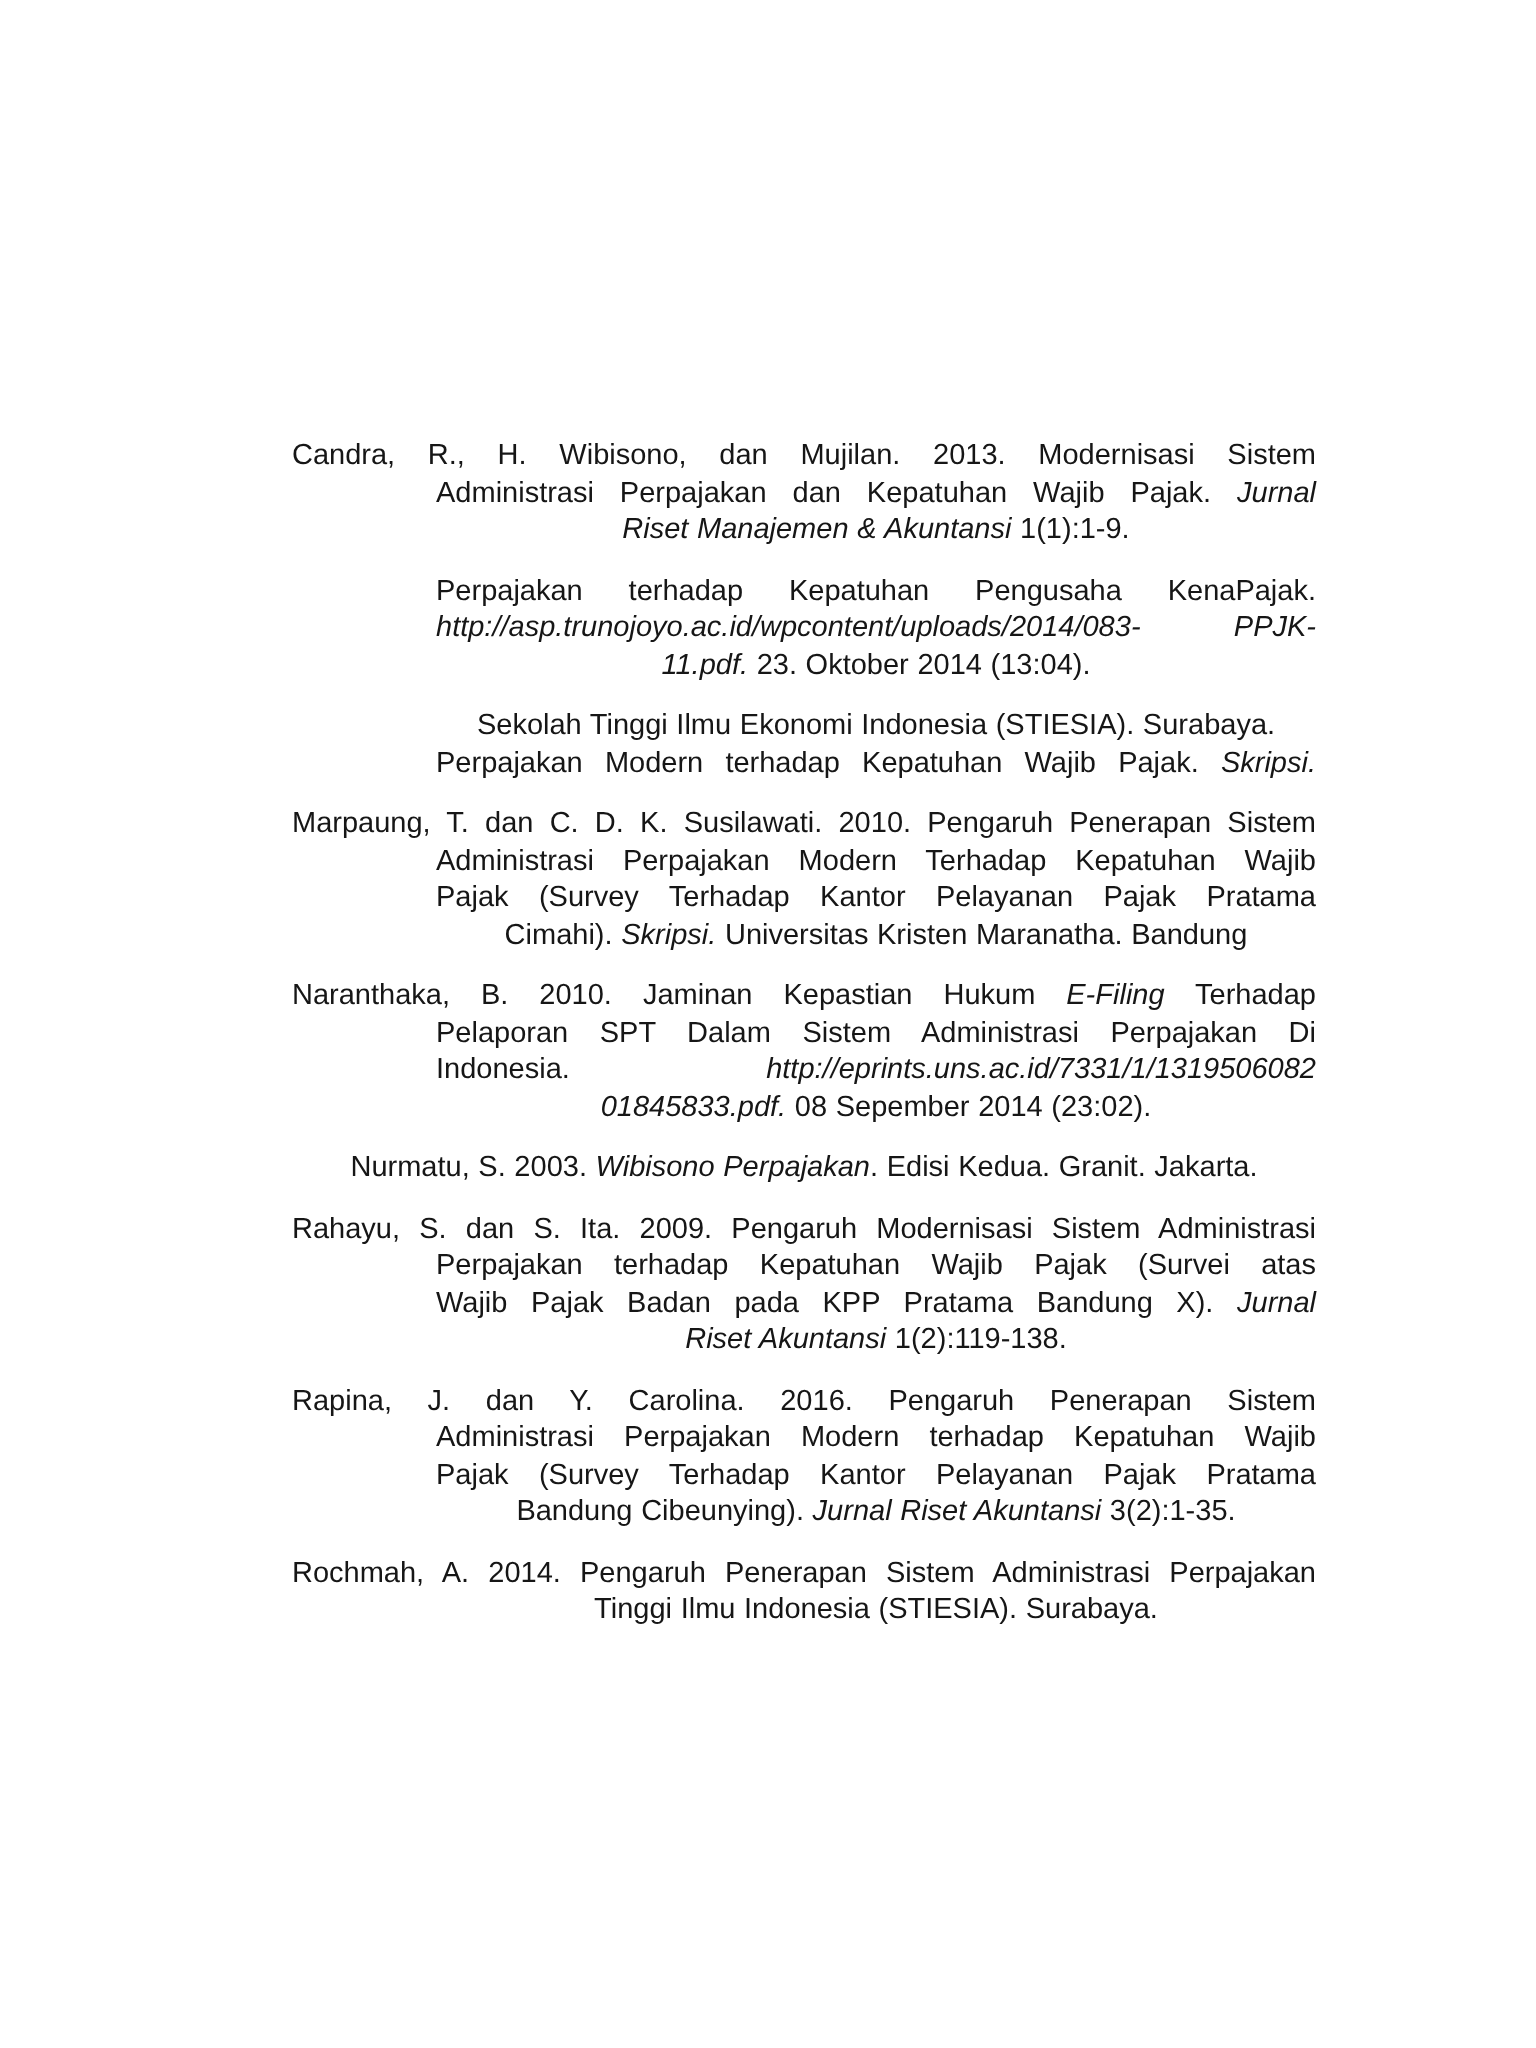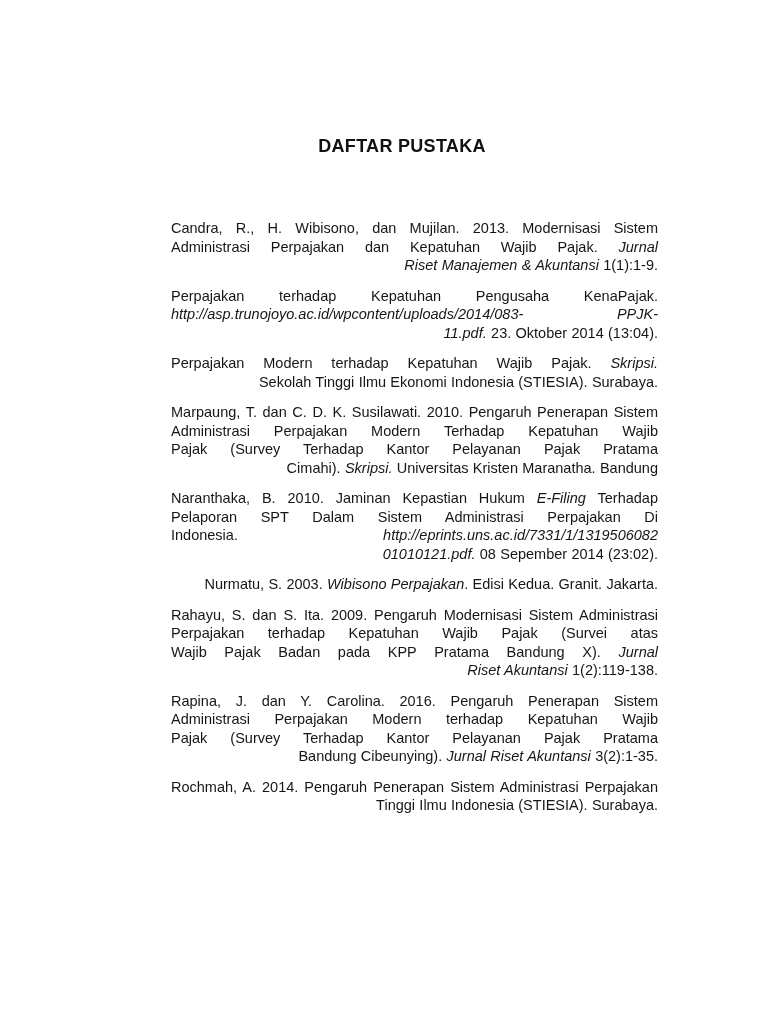--- a/index.html
+++ b/index.html
@@ -44,7 +44,6 @@
 <body>
 
 <div class="page">
-  <h1 class="title">DAFTAR PUSTAKA</h1>
   <div class="refs">
       <div class="ref">
         <div class="line just"><span>Candra, R., H. Wibisono, dan Mujilan. 2013. Modernisasi Sistem</span></div>

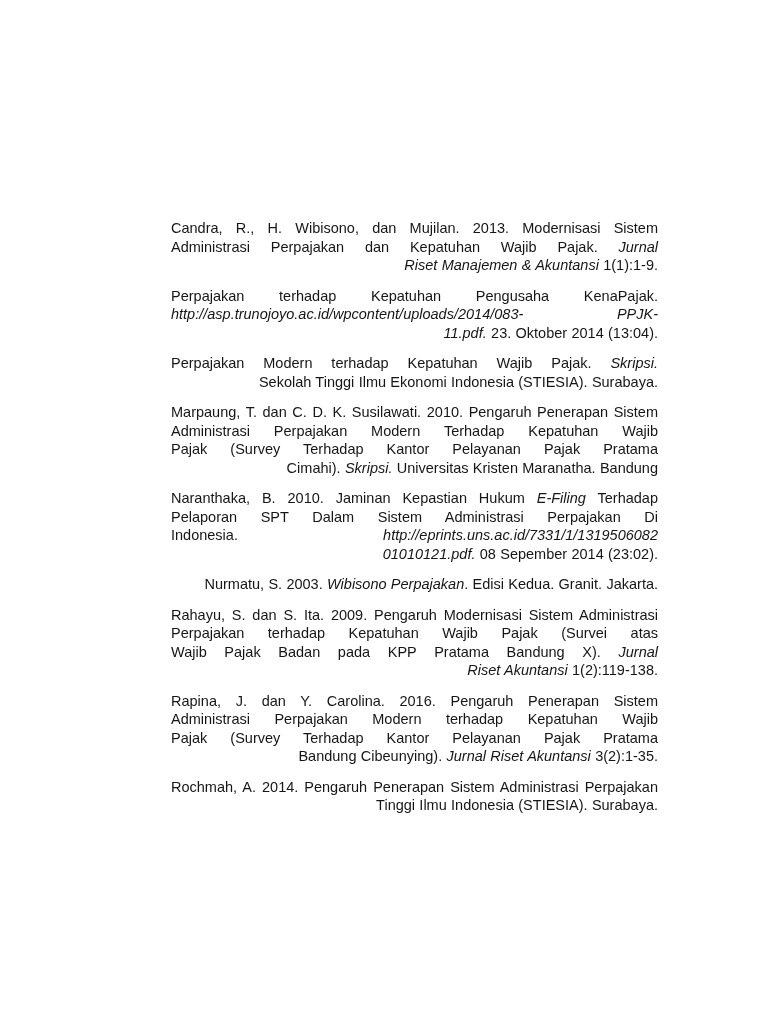--- a/index.html
+++ b/index.html
@@ -36,7 +36,7 @@
     word-spacing: 0.02em;
   }
   .cont { margin-left: 72px; }
-  .just { text-align: justify; text-align-last: justify; margin-left: 25px; }
+  .just { text-align: justify; text-align-last: justify; }
   .last { text-align: right; }
   .it { font-style: italic; }
 </style>

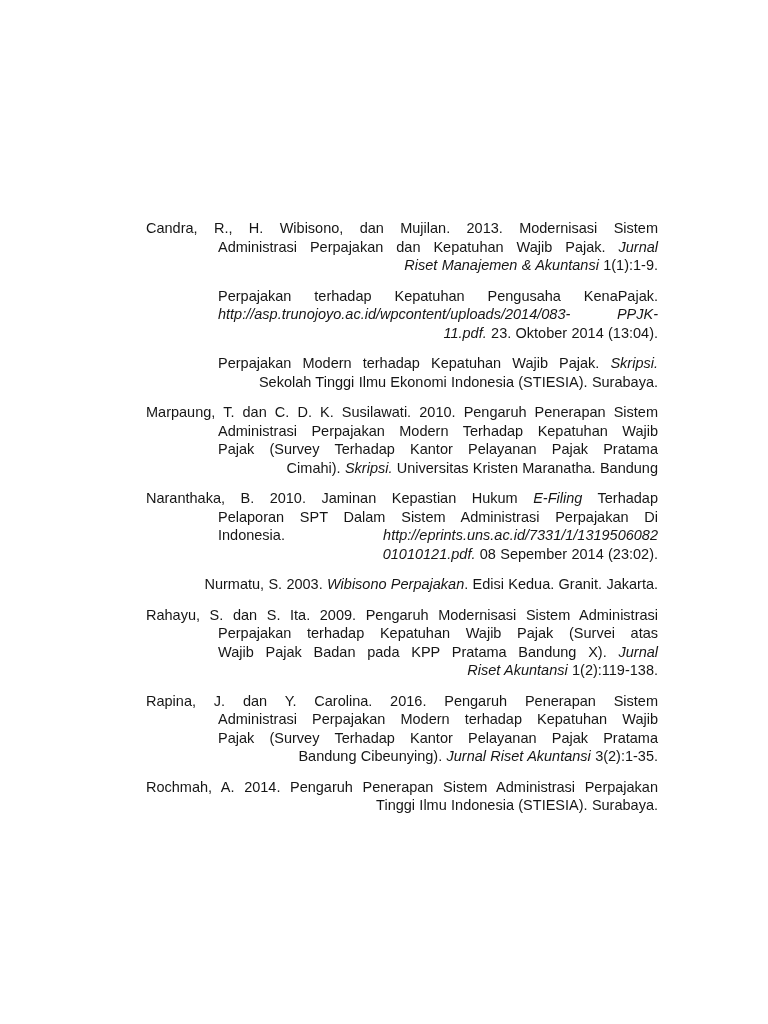--- a/index.html
+++ b/index.html
@@ -37,7 +37,7 @@
   }
   .cont { margin-left: 72px; }
   .just { text-align: justify; text-align-last: justify; }
-  .last { text-align: right; }
+  .last { text-align: center; }
   .it { font-style: italic; }
 </style>
 </head>

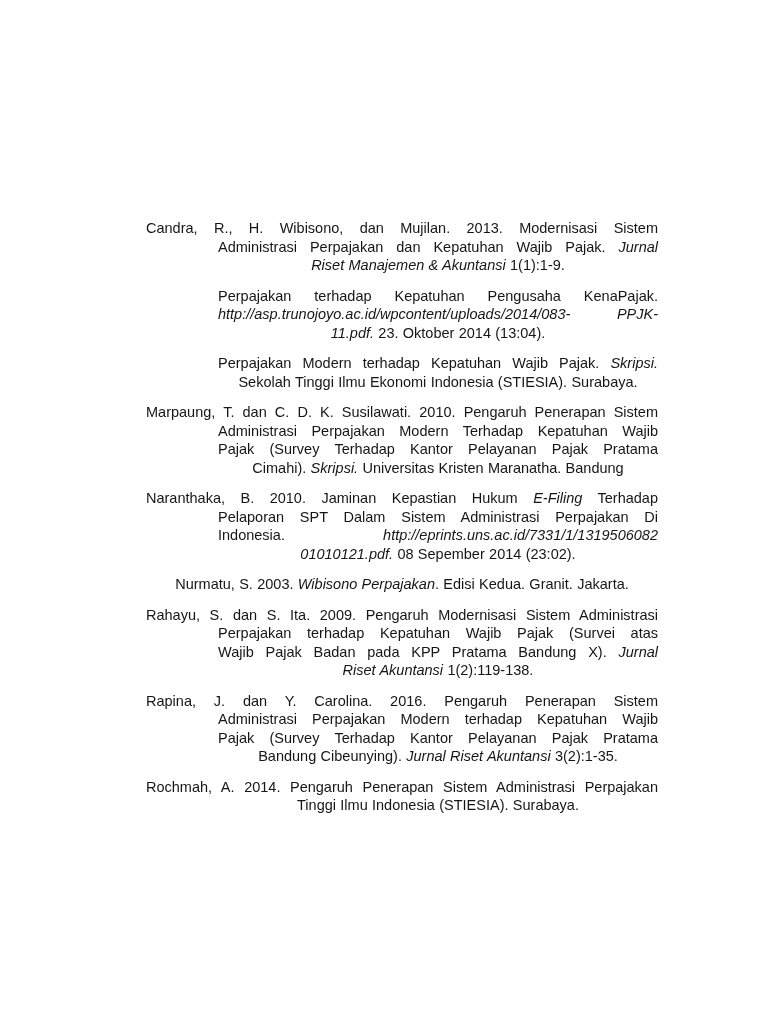--- a/index.html
+++ b/index.html
@@ -58,8 +58,8 @@
         <div class="line cont last"><span class="it">11.pdf.</span><span> 23. Oktober 2014 (13:04).</span></div>
       </div>
       <div class="ref">
+        <div class="line cont last"><span>Sekolah Tinggi Ilmu Ekonomi Indonesia (STIESIA). Surabaya.</span></div>
         <div class="line cont just"><span>Perpajakan Modern terhadap Kepatuhan Wajib Pajak. </span><span class="it">Skripsi.</span></div>
-        <div class="line cont last"><span>Sekolah Tinggi Ilmu Ekonomi Indonesia (STIESIA). Surabaya.</span></div>
       </div>
       <div class="ref">
         <div class="line just"><span>Marpaung, T. dan C. D. K. Susilawati. 2010. Pengaruh Penerapan Sistem</span></div>

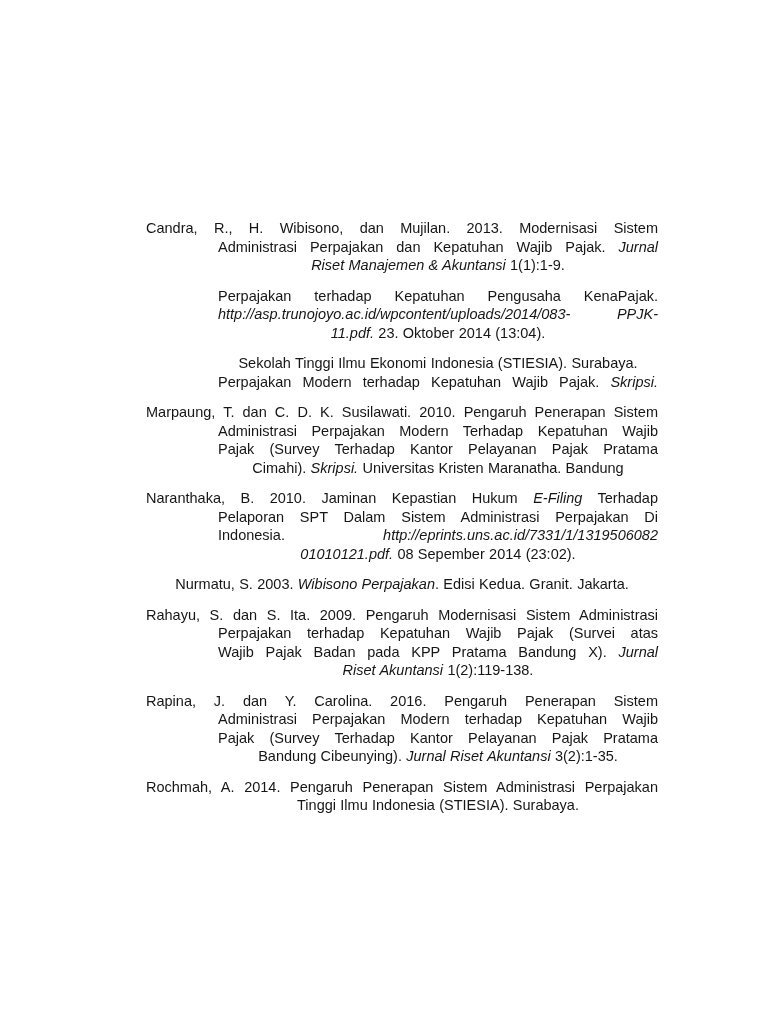--- a/index.html
+++ b/index.html
@@ -71,7 +71,7 @@
         <div class="line just"><span>Naranthaka, B. 2010. Jaminan Kepastian Hukum </span><span class="it">E-Filing</span><span> Terhadap</span></div>
         <div class="line cont just"><span>Pelaporan SPT Dalam Sistem Administrasi Perpajakan Di</span></div>
         <div class="line cont just"><span>Indonesia. </span><span class="it">http://eprints.uns.ac.id/7331/1/1319506082</span></div>
-        <div class="line cont last"><span class="it">01010121.pdf.</span><span> 08 Sepember 2014 (23:02).</span></div>
+        <div class="line cont last"><span class="it">01845833.pdf.</span><span> 08 Sepember 2014 (23:02).</span></div>
       </div>
       <div class="ref">
         <div class="line last"><span>Nurmatu, S. 2003. </span><span class="it">Wibisono Perpajakan</span><span>. Edisi Kedua. Granit. Jakarta.</span></div>

